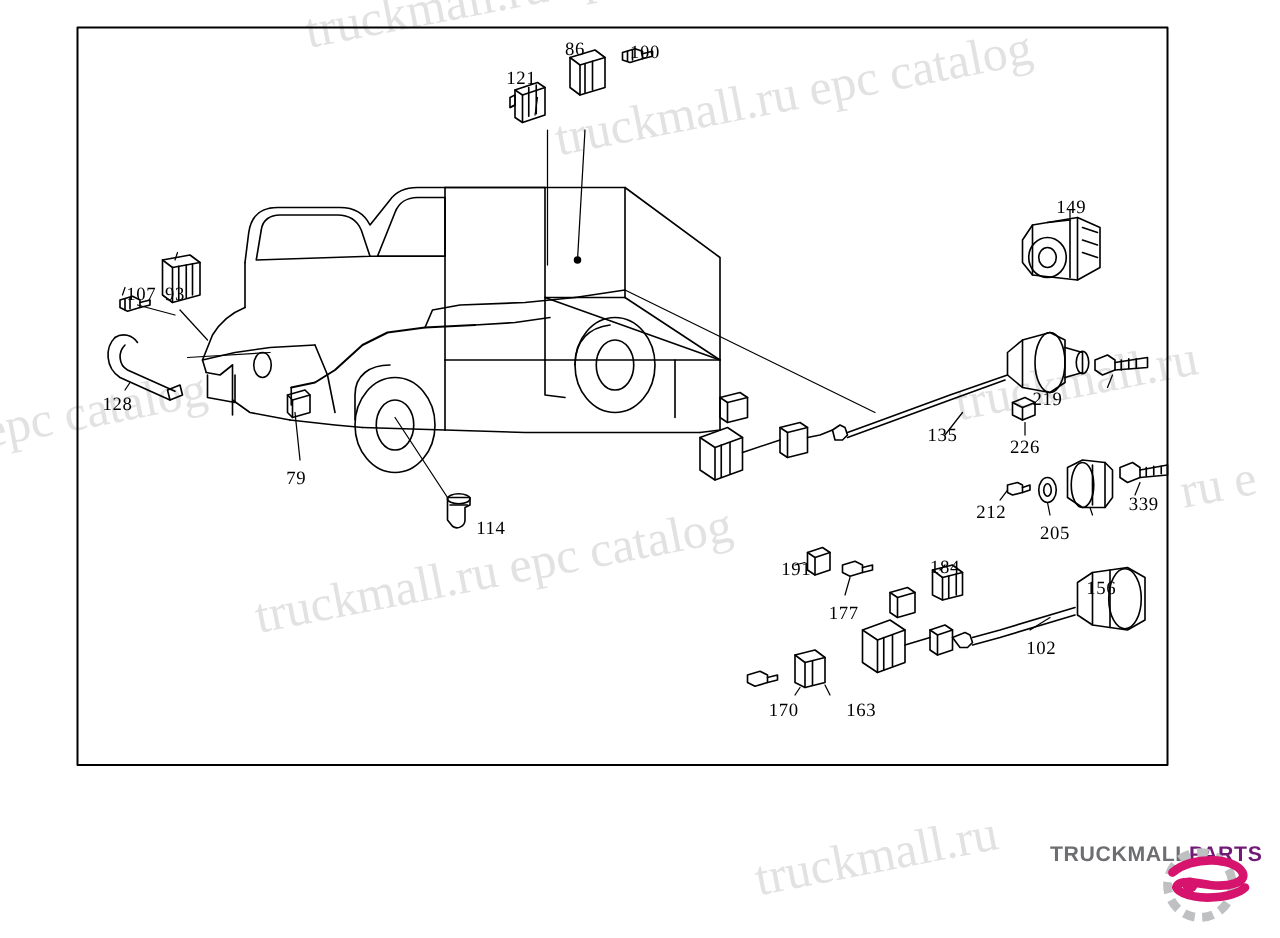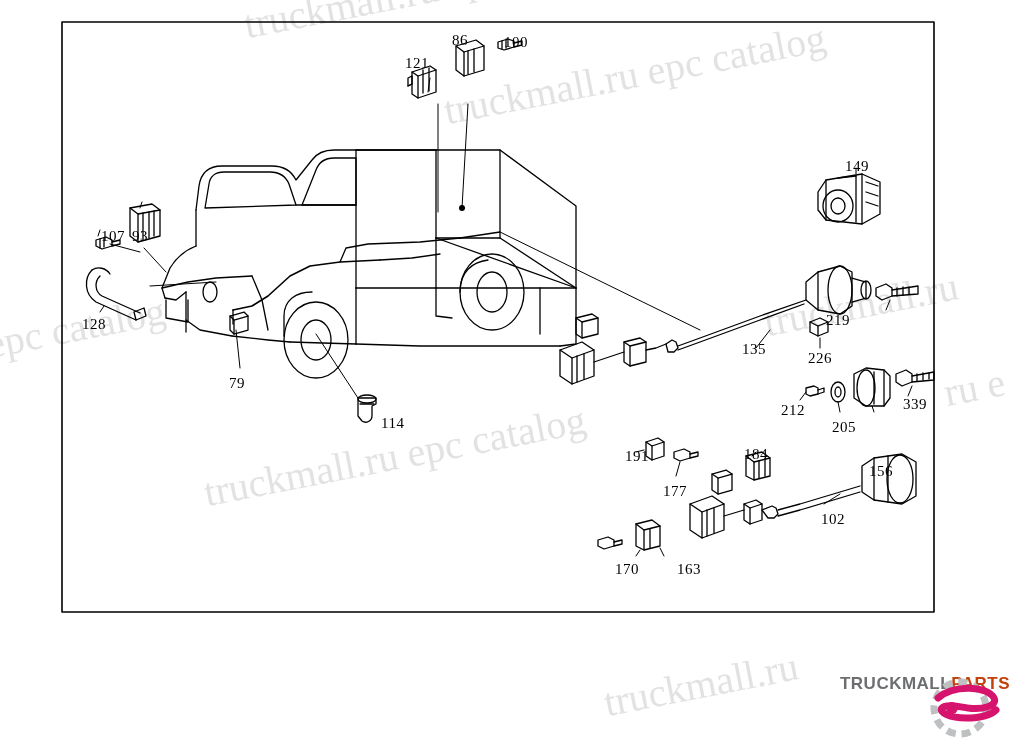--- a/index.html
+++ b/index.html
@@ -66,7 +66,7 @@
     white-space: nowrap;
   }
   .logo-text .tm { color: #6d6e71; }
-  .logo-text .parts { color: #c2410c; }
+  .logo-text .parts { color: #701a75; }
 </style>
 </head>
 <body>

